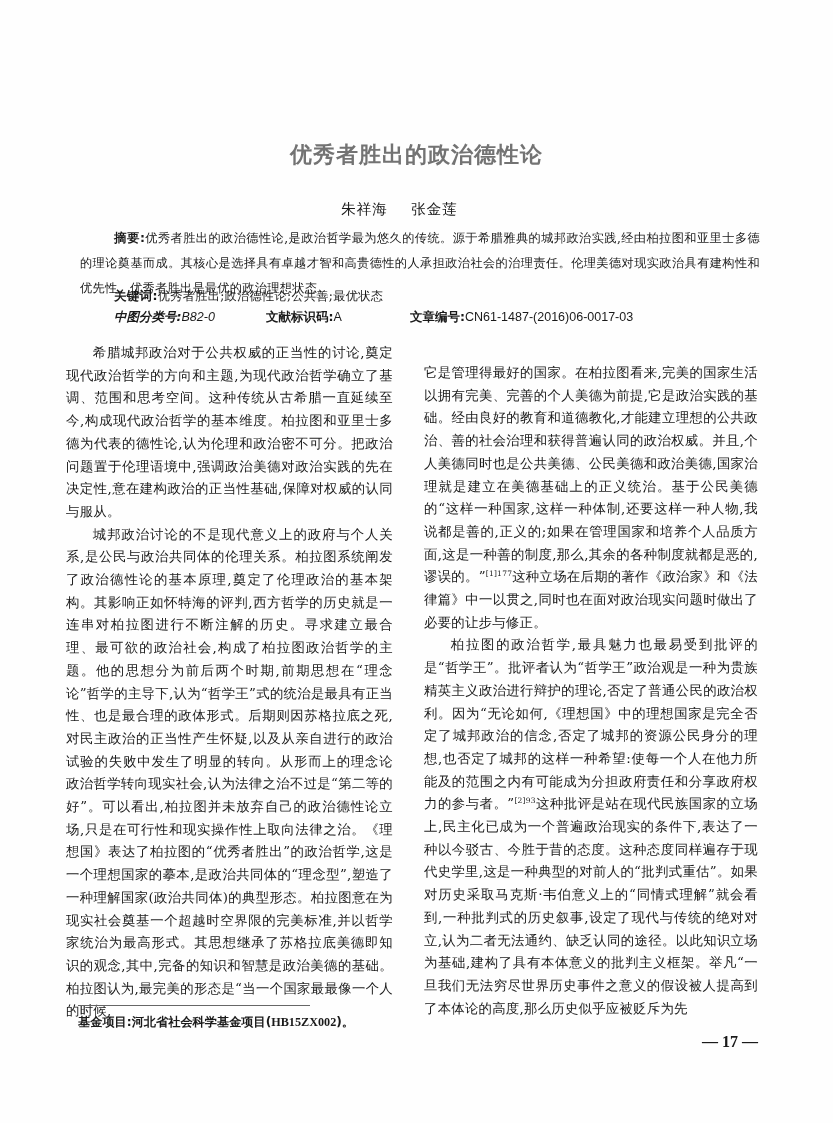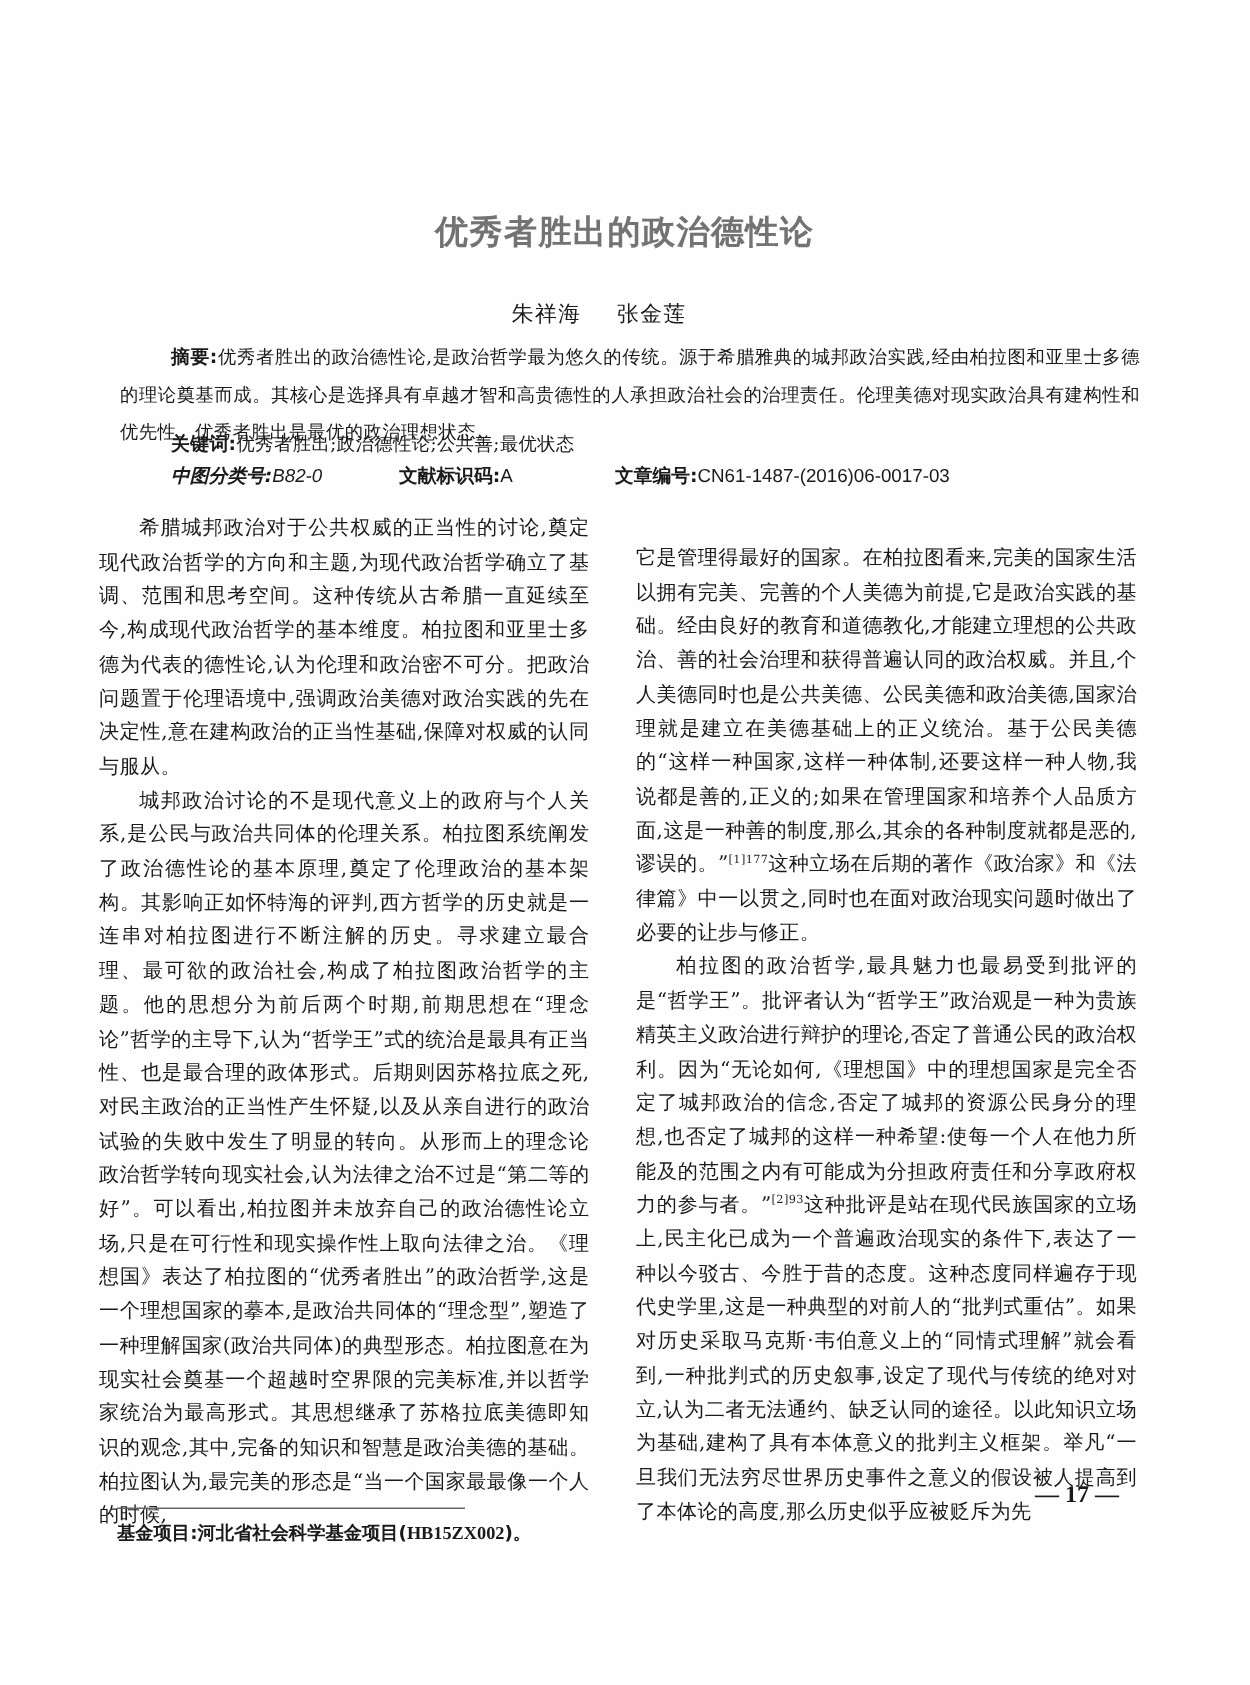--- a/index.html
+++ b/index.html
@@ -62,8 +62,8 @@
   }
   .footnote .code { font-family: "Liberation Serif", serif; font-weight: bold; }
   .pageno {
-    position: absolute; top: 988px; left: 690px; width: 80px;
-    font-size: 16px; font-weight: bold;
+    position: absolute; top: 1033px; left: 690px; width: 80px;
+    text-align: center; font-size: 16px; font-weight: bold;
     font-family: "Liberation Serif", serif;
   }
 </style>

